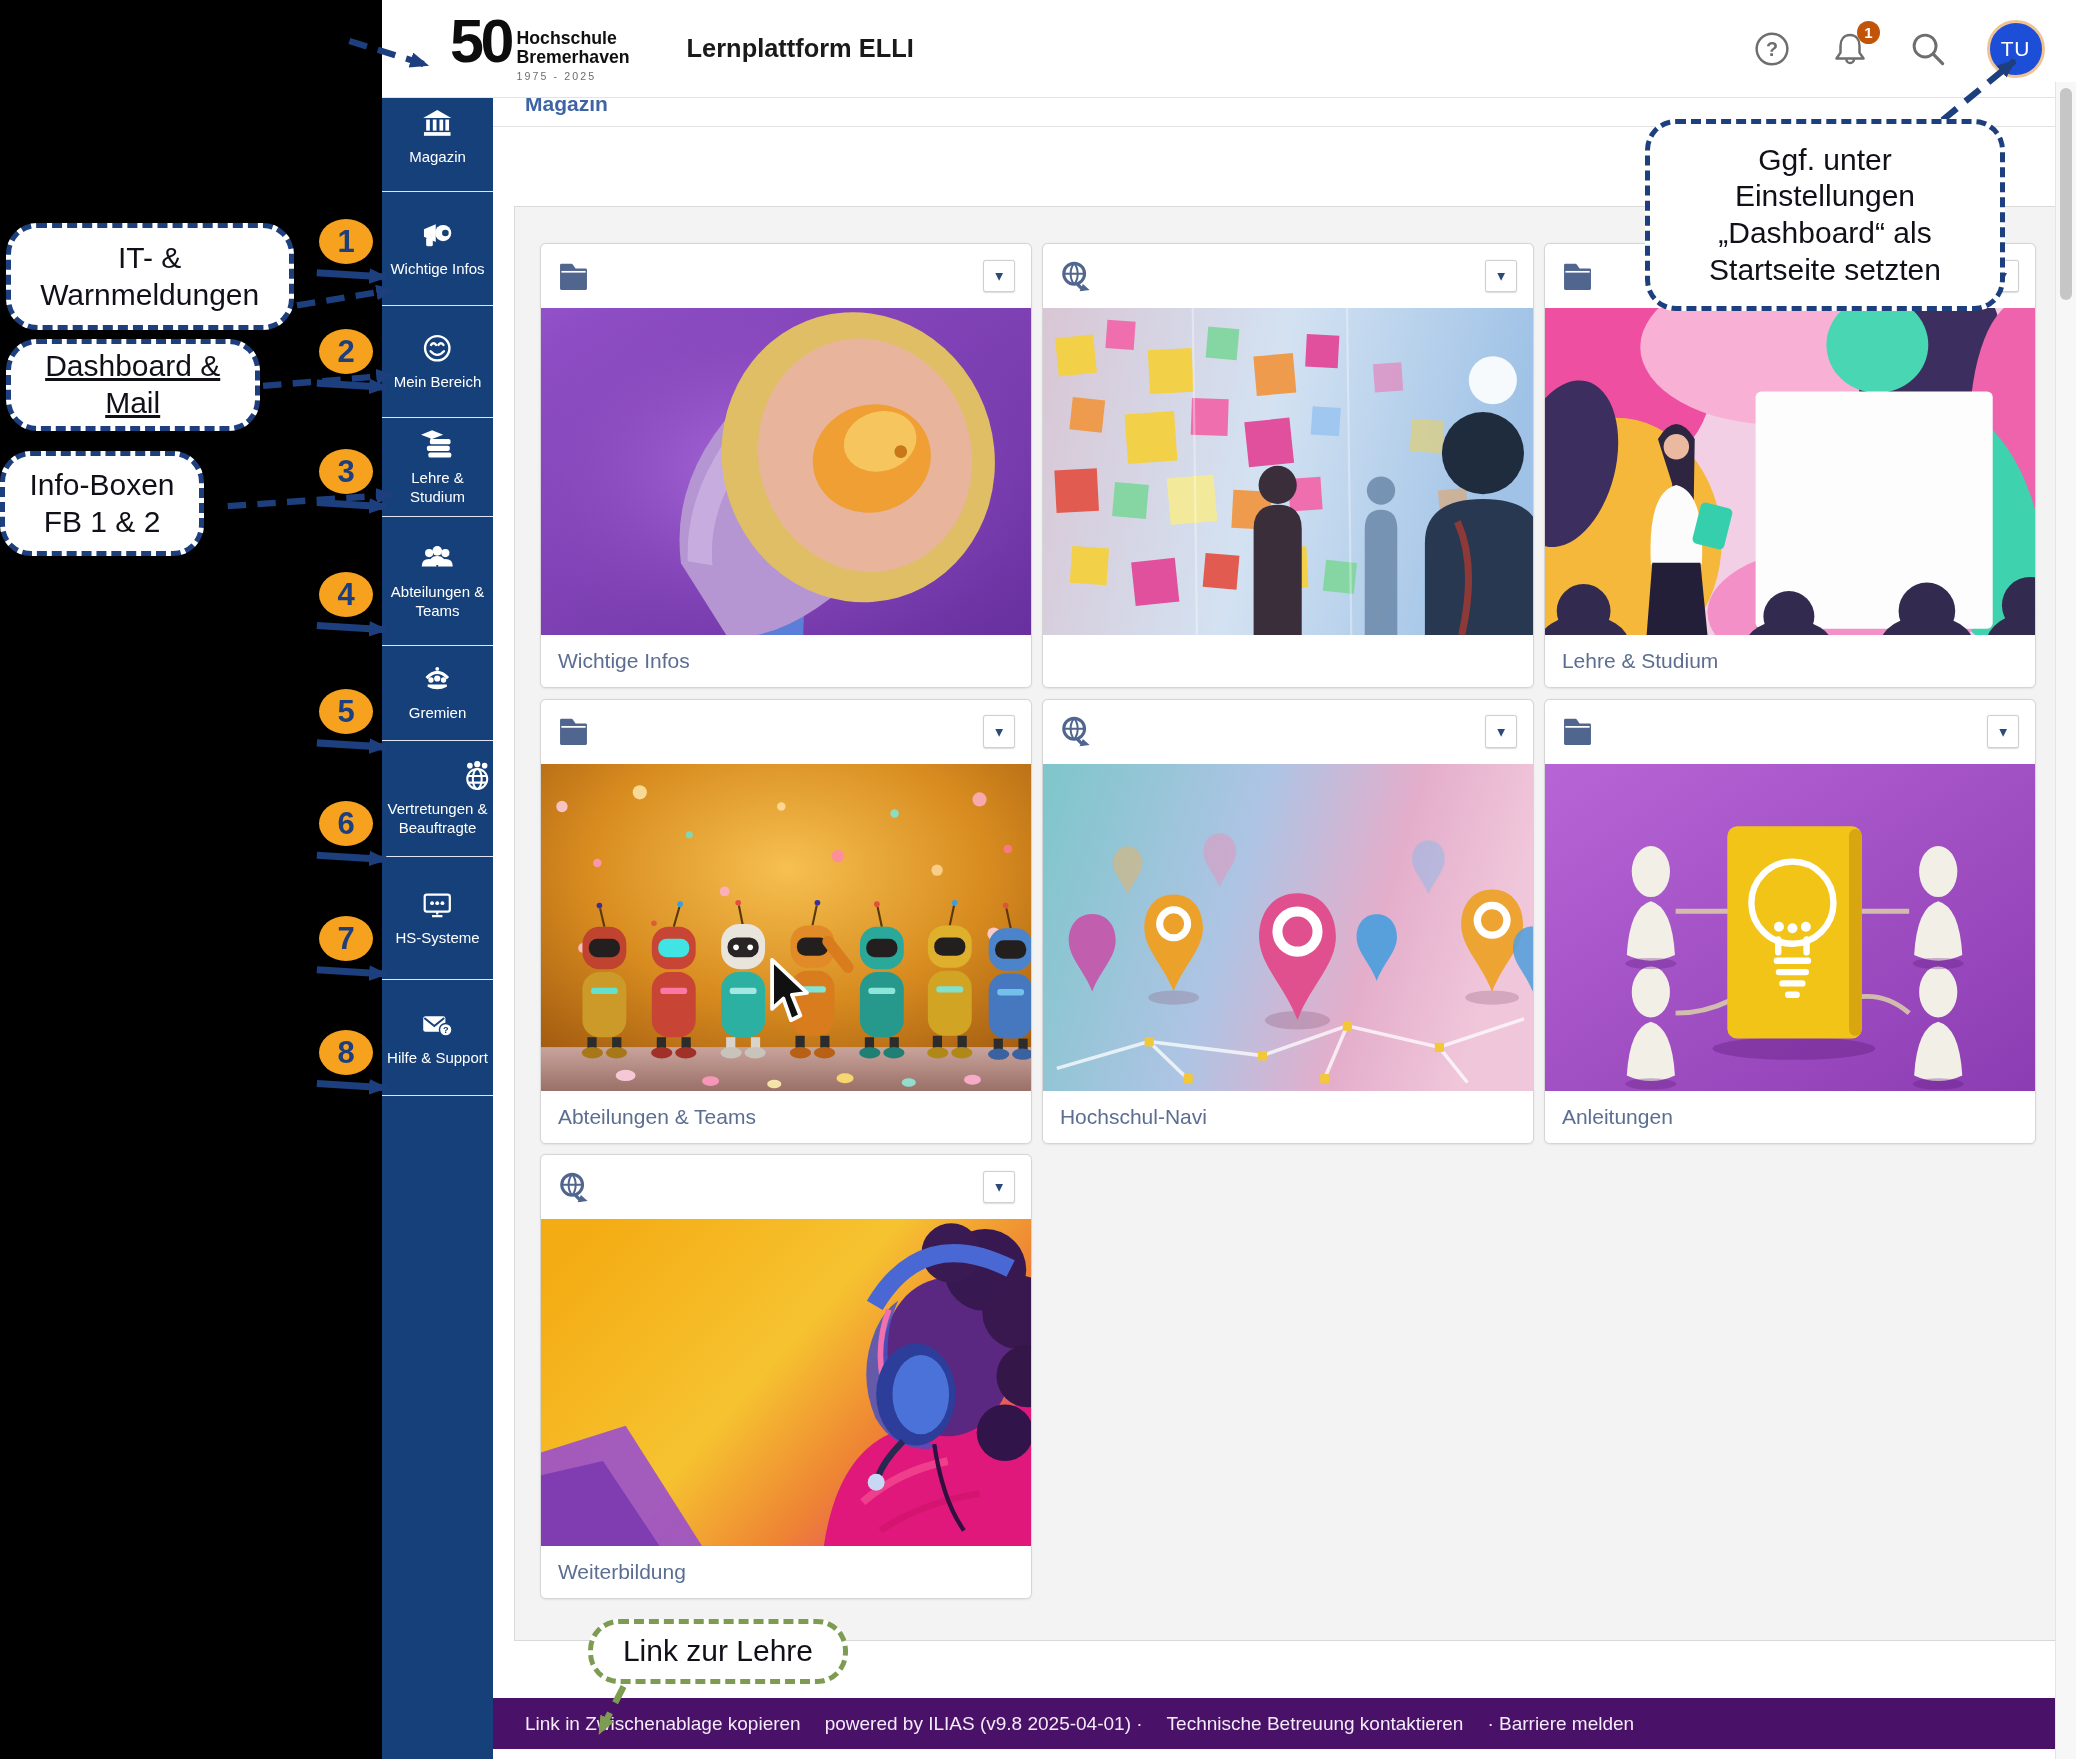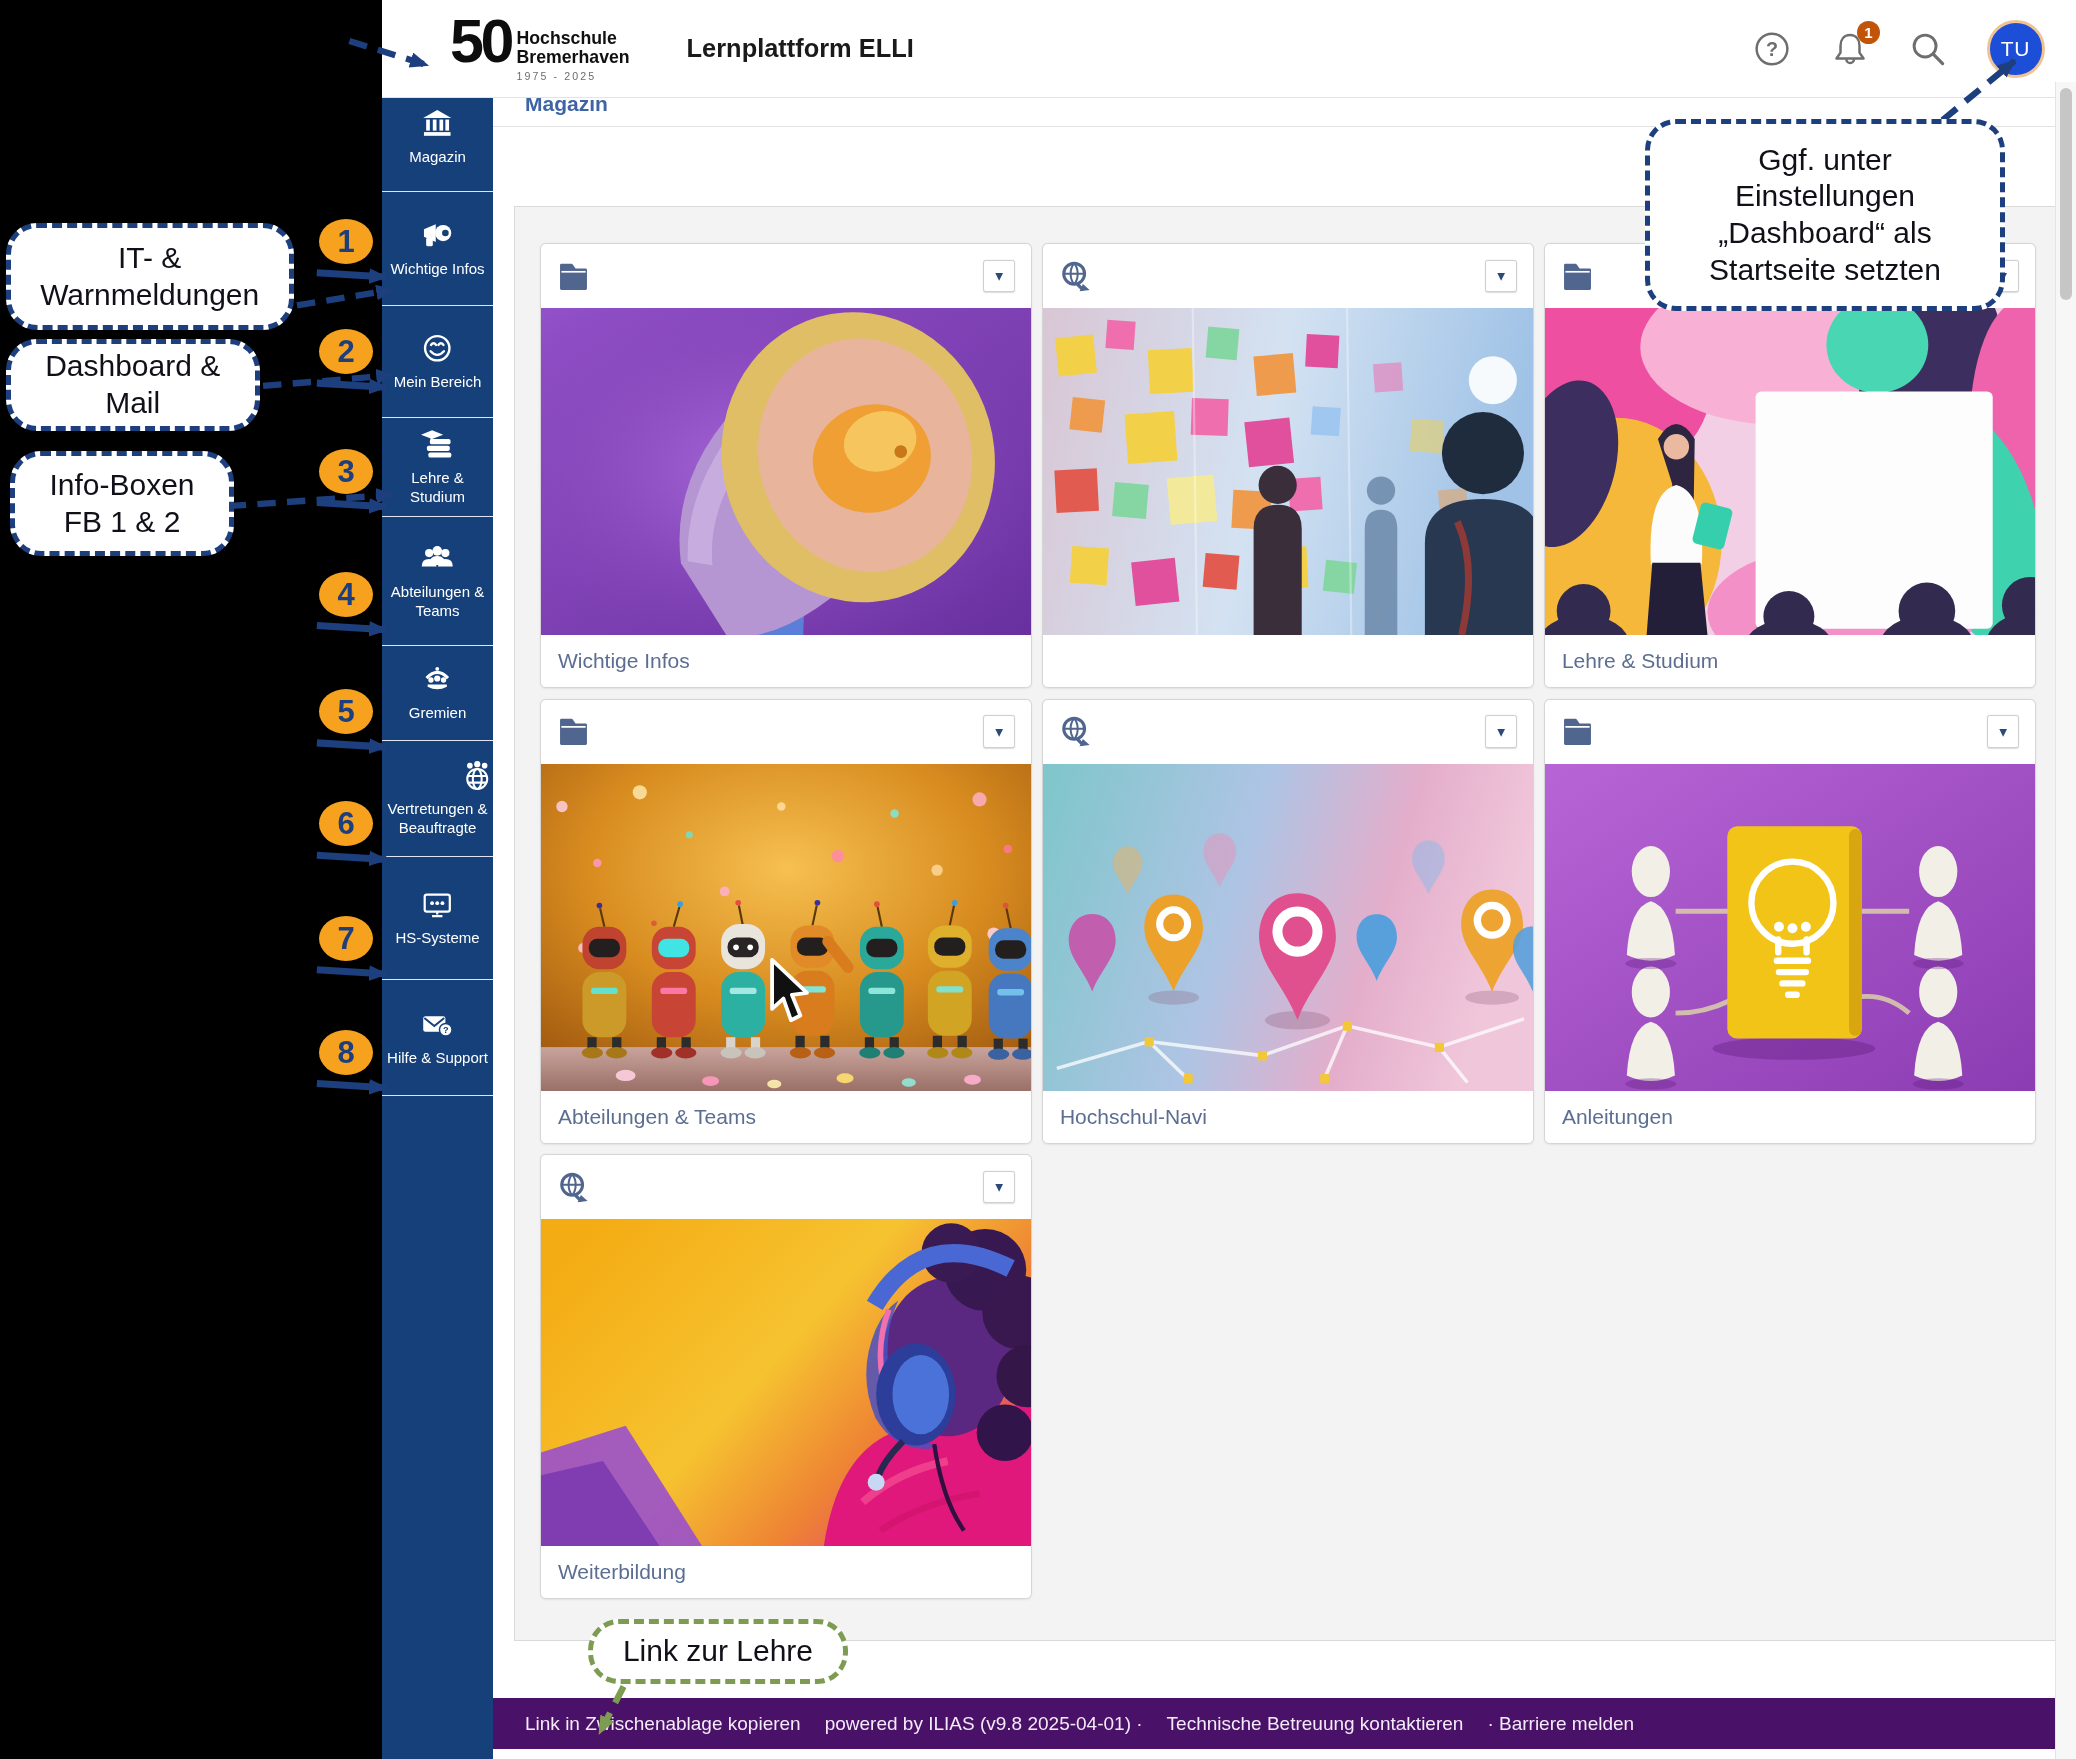--- a/index.html
+++ b/index.html
@@ -741,7 +741,7 @@
 <div id="annotation-layer">
     <div class="callout" style="left: 5.7px; top: 223px; width: 288px; height: 107px;">IT- &amp;
 Warnmeldungen</div>
-    <div class="callout" style="left: 5.7px; top: 339px; width: 254px; height: 92px;">Dashboard &amp;
+    <div class="callout" style="left: 5.7px; top: 339px; width: 254px; height: 92px; text-decoration: underline;">Dashboard &amp;
 Mail</div>
     <div class="callout" style="left: 10px; top: 451px; width: 224px; height: 105px;">Info-Boxen
 FB 1 &amp; 2</div>

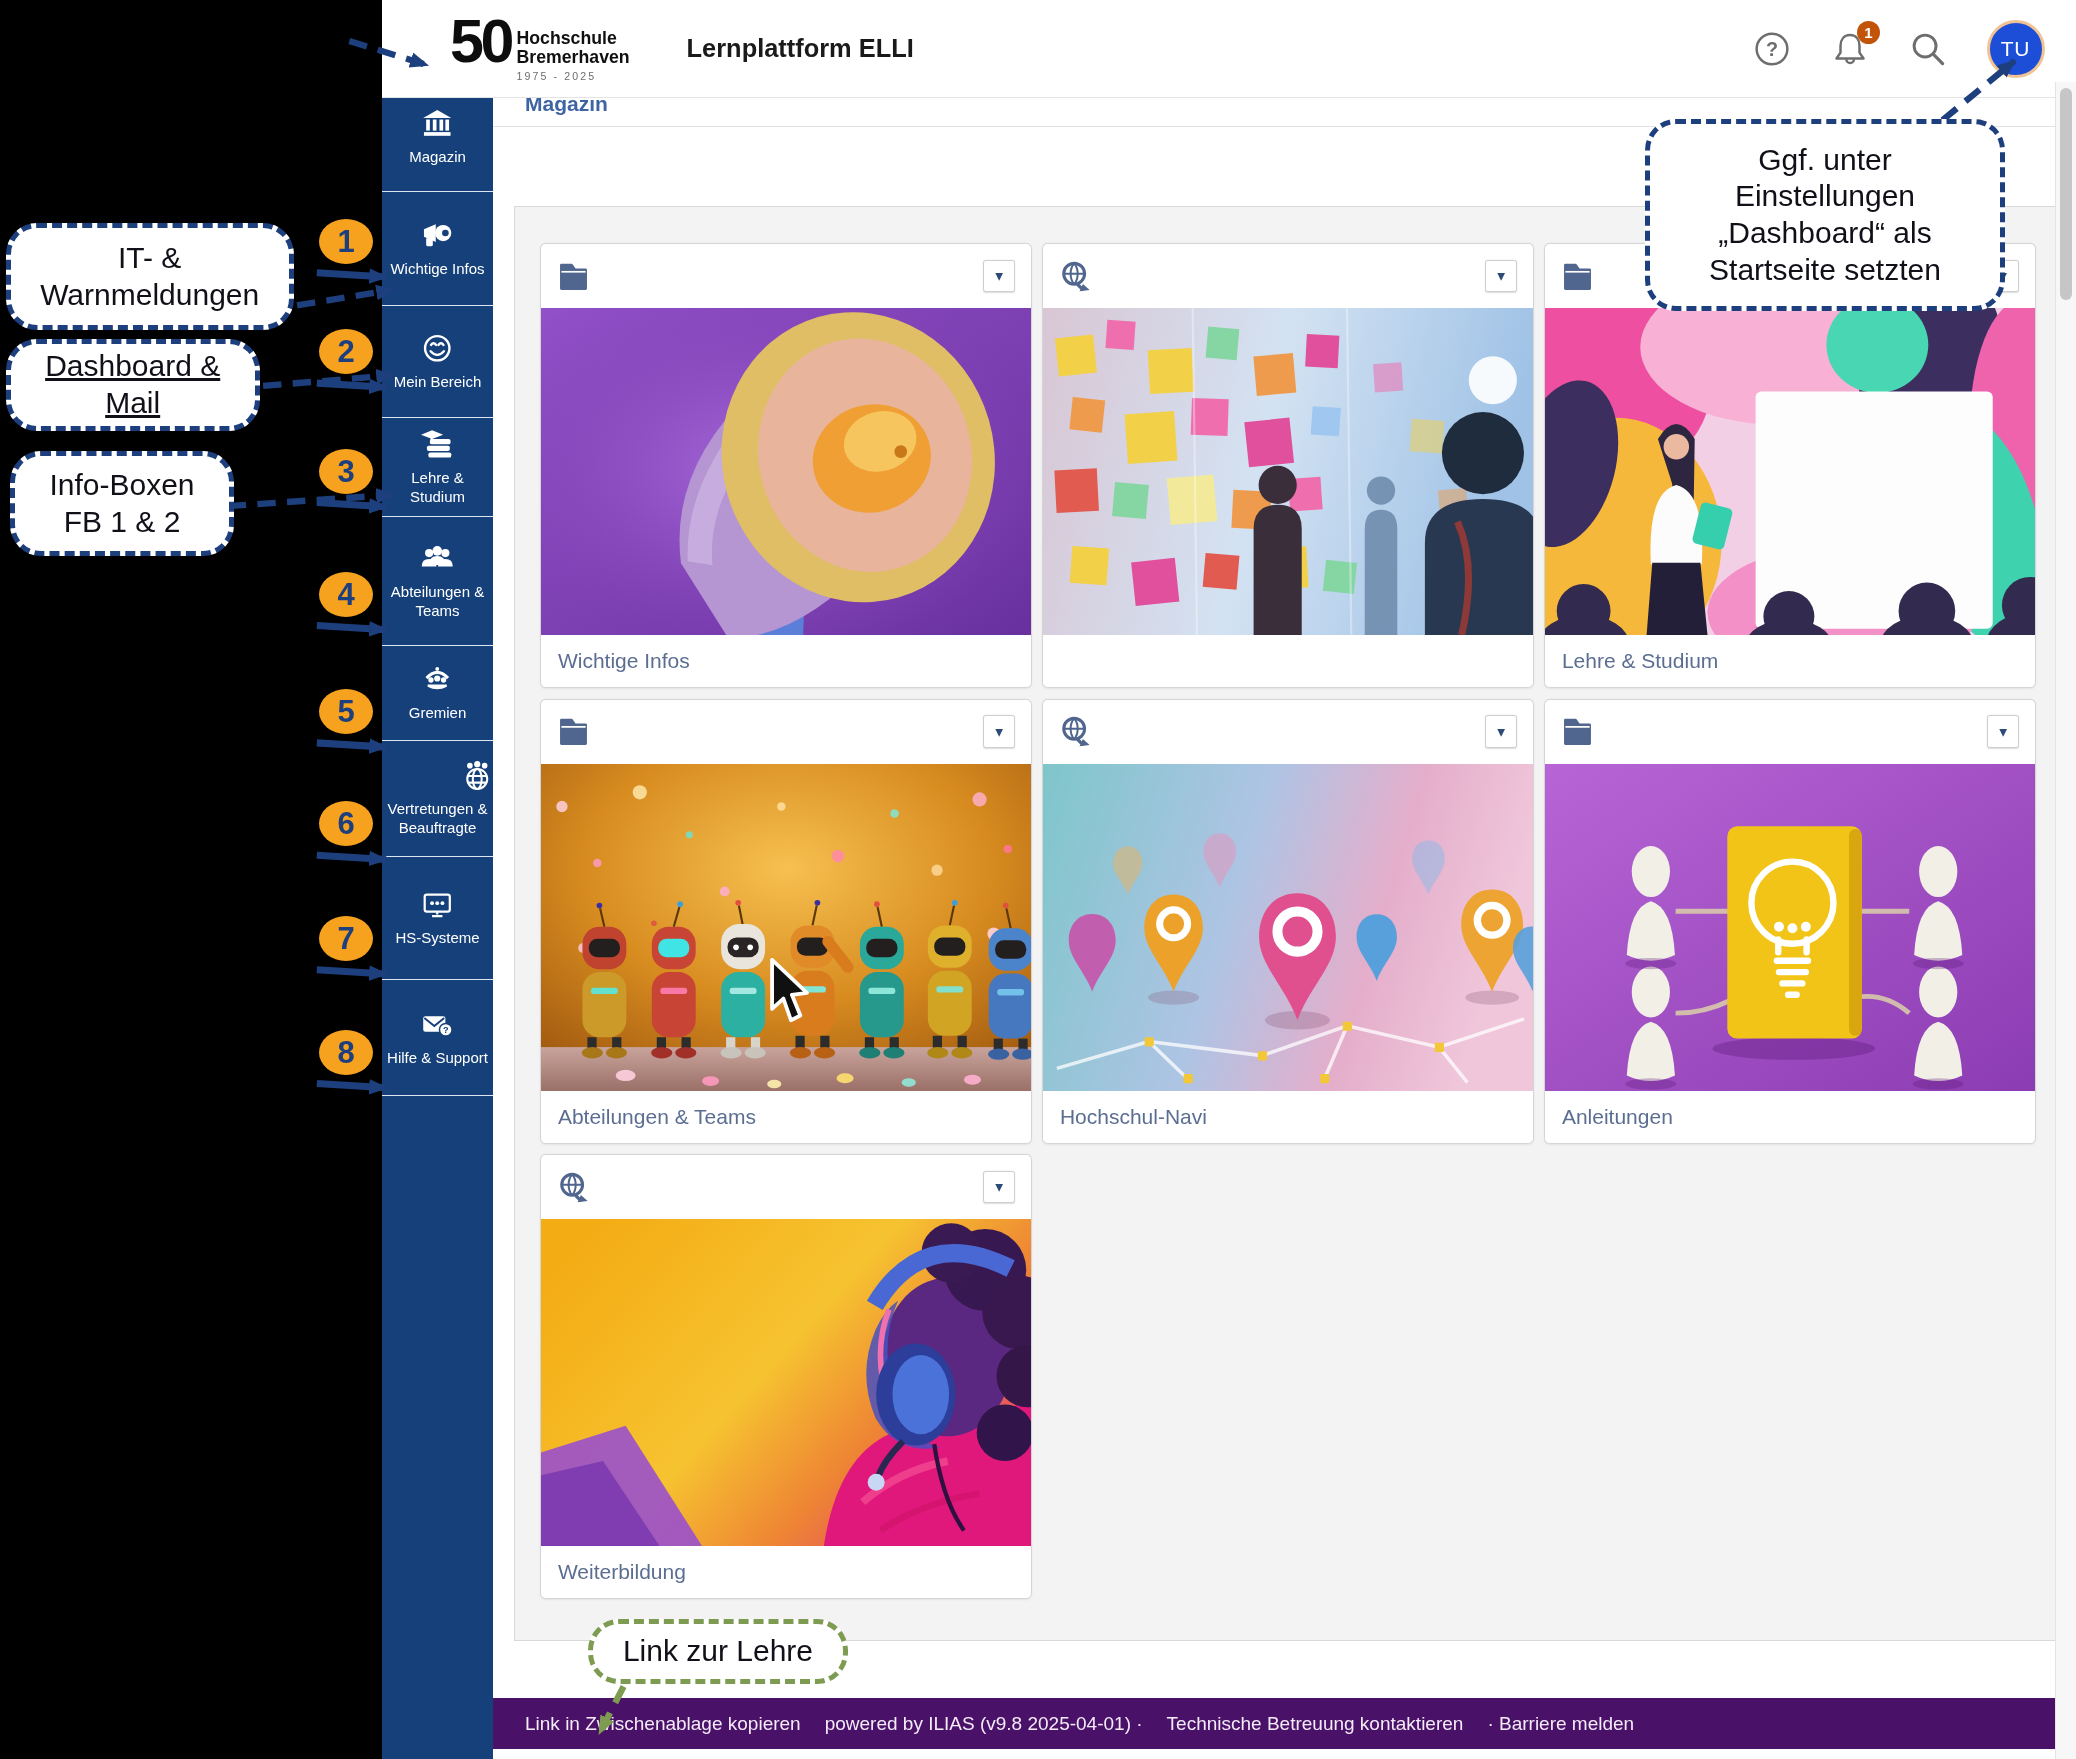--- a/index.html
+++ b/index.html
@@ -743,7 +743,7 @@
 Warnmeldungen</div>
     <div class="callout" style="left: 5.7px; top: 339px; width: 254px; height: 92px; text-decoration: underline;">Dashboard &amp;
 Mail</div>
-    <div class="callout" style="left: 10px; top: 451px; width: 224px; height: 105px;">Info-Boxen
+    <div class="callout" style="left: 0; top: 451px; width: 204px; height: 105px;">Info-Boxen
 FB 1 &amp; 2</div>
     <div class="callout" style="left: 1645px; top: 119px; width: 360px; height: 192px;">Ggf. unter
 Einstellungen

